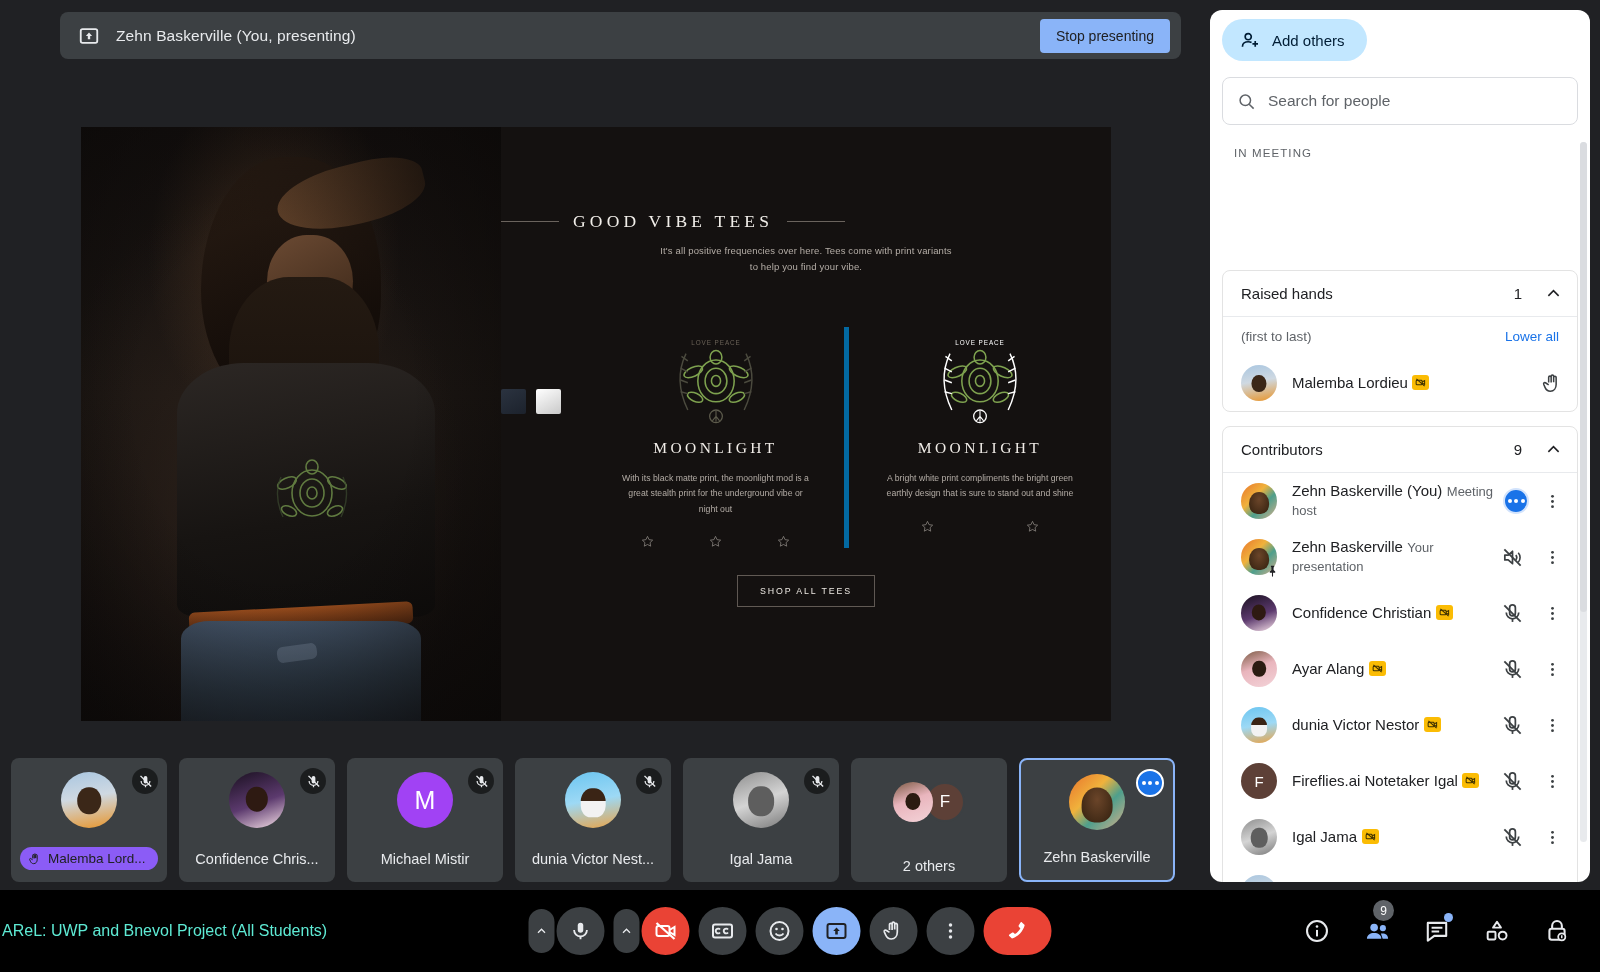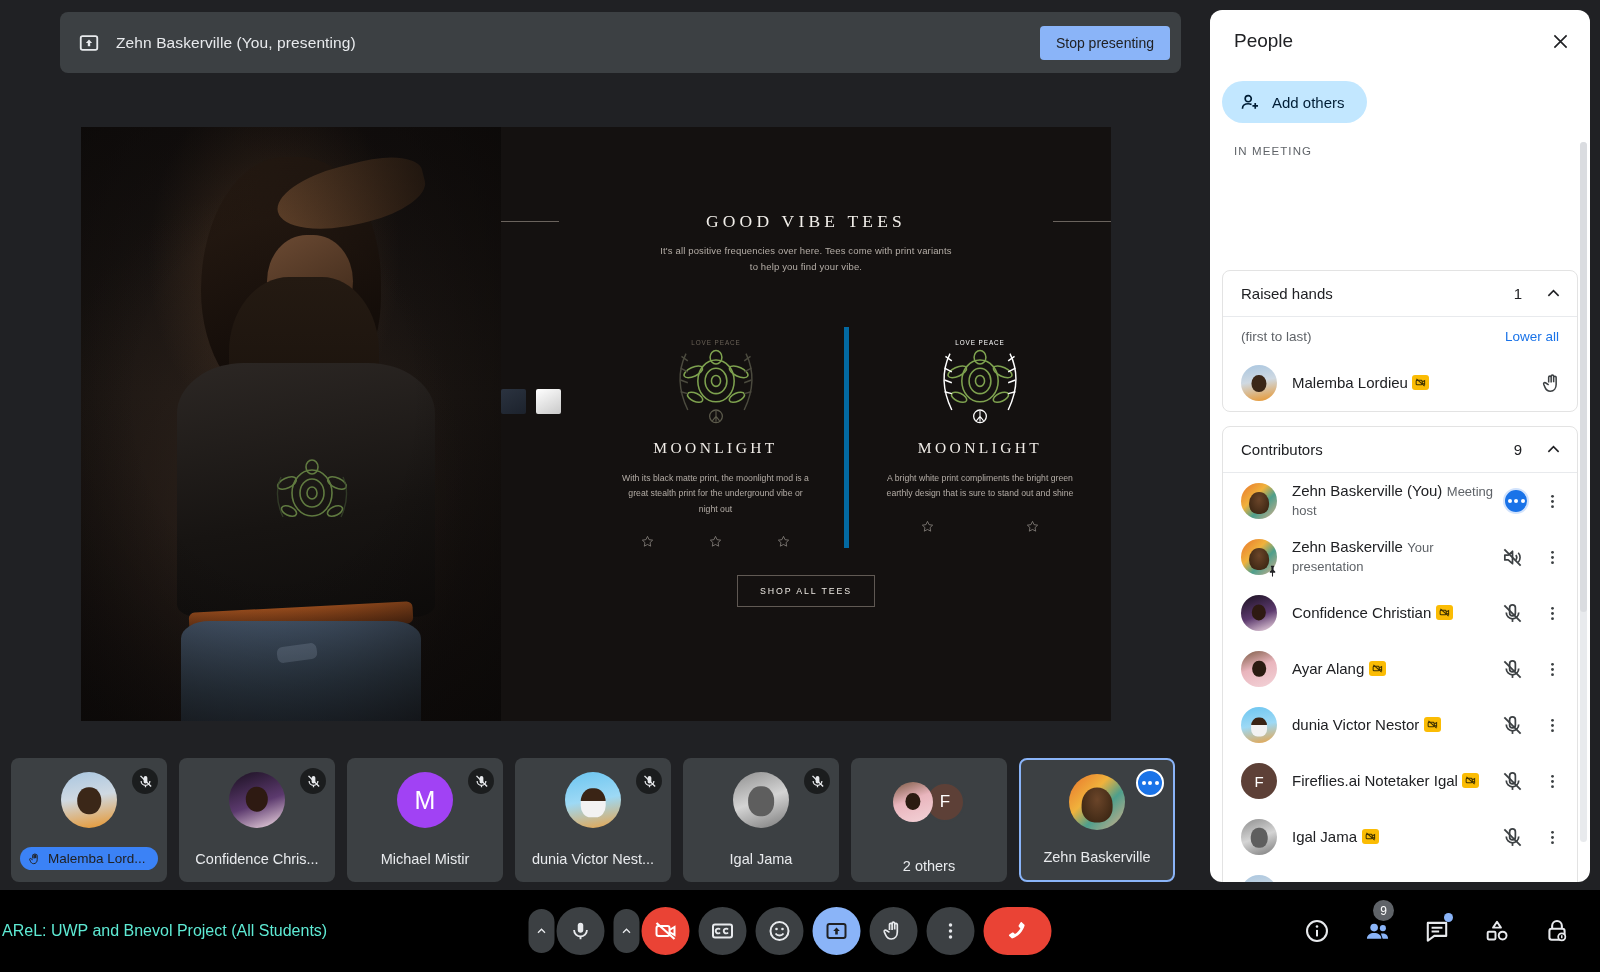--- a/index.html
+++ b/index.html
@@ -27,7 +27,7 @@
   #present-banner {
     position: absolute;
     left: 60px; top: 12px;
-    width: 1121px; height: 61px;
+    width: 1121px; height: 47px;
     background: #3c4043;
     border-radius: 8px;
     display: flex; align-items: center;

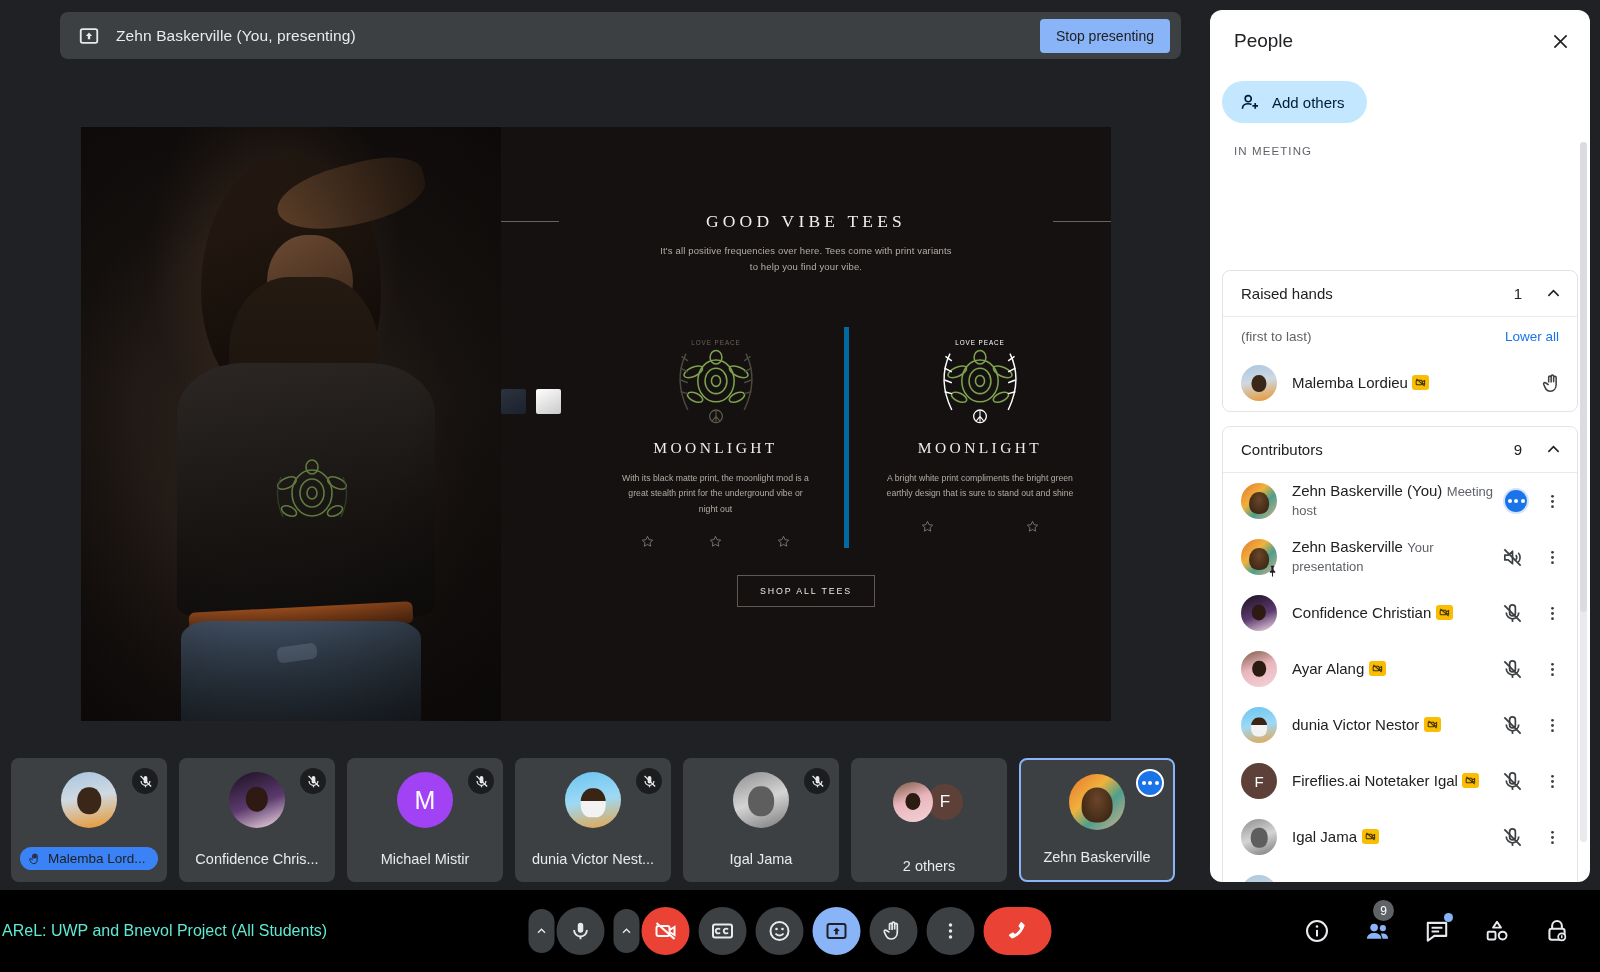--- a/index.html
+++ b/index.html
@@ -927,14 +927,6 @@
 
   <div id="people-panel">
 
-    <div id="panel-head">
-      <span id="panel-title">People</span>
-      <button id="panel-close">
-        <svg width="21" height="21" viewBox="0 0 24 24">
-            <path d="M5 5l14 14M19 5L5 19" stroke="#202124" stroke-width="1.9"></path>
-          </svg>
-      </button>
-    </div>
 
     <button id="add-people">
       <span style="display:flex">

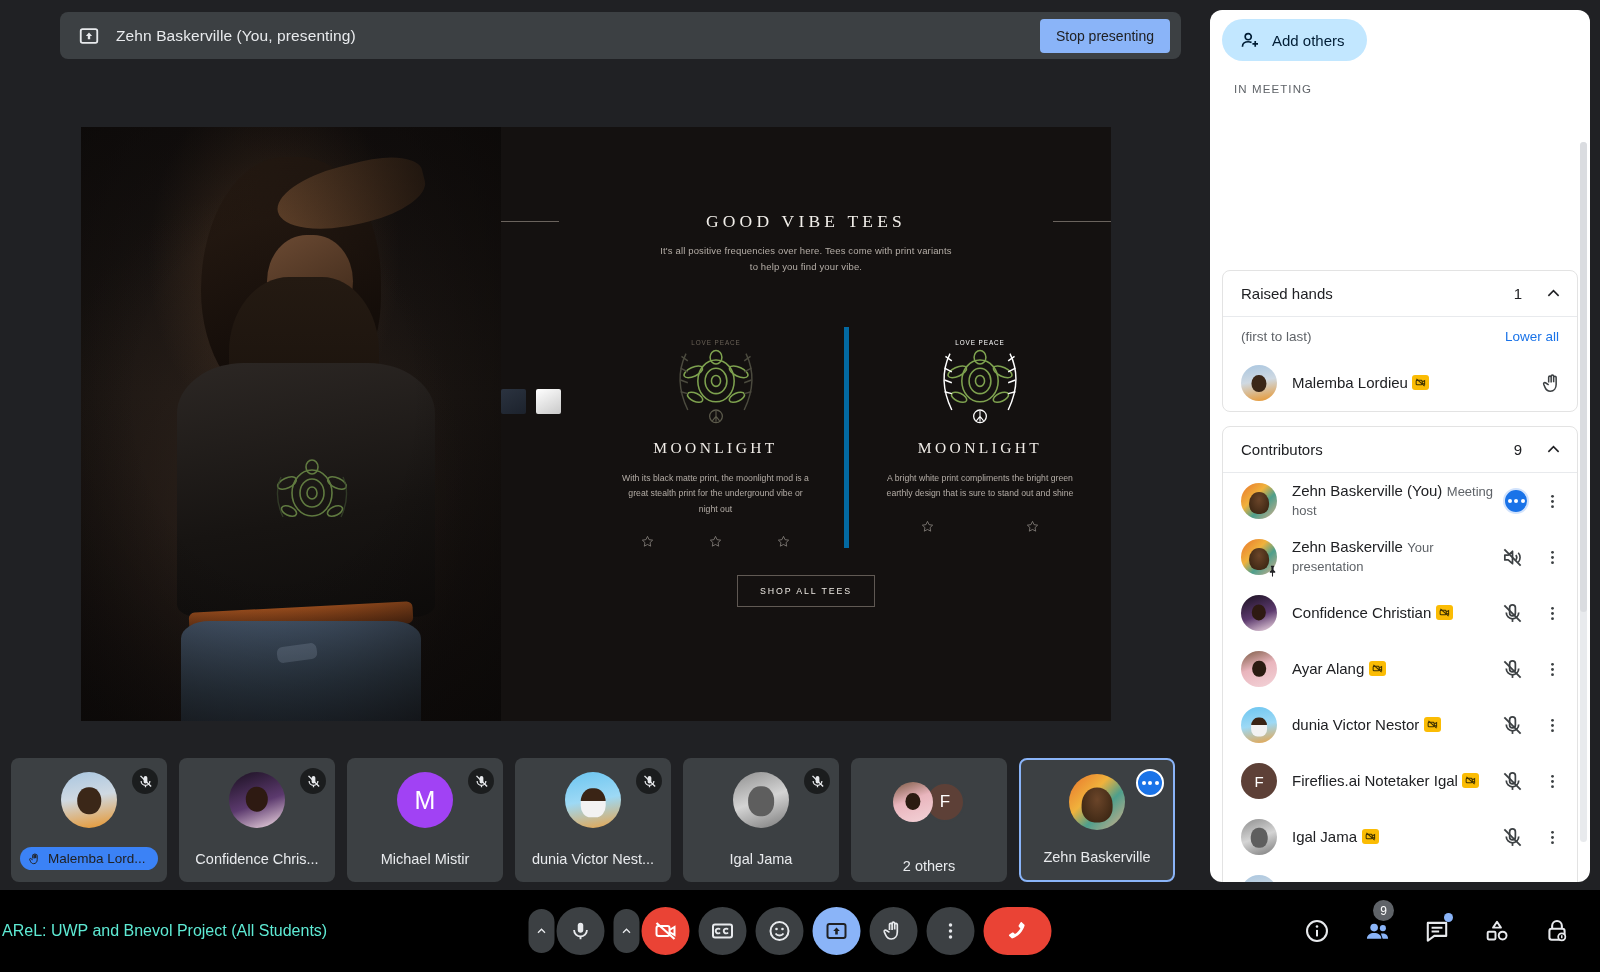--- a/index.html
+++ b/index.html
@@ -939,6 +939,15 @@
       <span>Add others</span>
     </button>
 
+    <div id="search-box">
+      <span style="display:flex">
+        <svg width="19" height="19" viewBox="0 0 24 24">
+            <circle cx="10.5" cy="10.5" r="6.6" fill="none" stroke="#5f6368" stroke-width="1.9"></circle>
+            <path d="M15.4 15.4L21 21" stroke="#5f6368" stroke-width="1.9"></path>
+          </svg>
+      </span>
+      <input id="search-input" placeholder="Search for people" style="">
+    </div>
 
     <div id="in-meeting-label">IN MEETING</div>
 

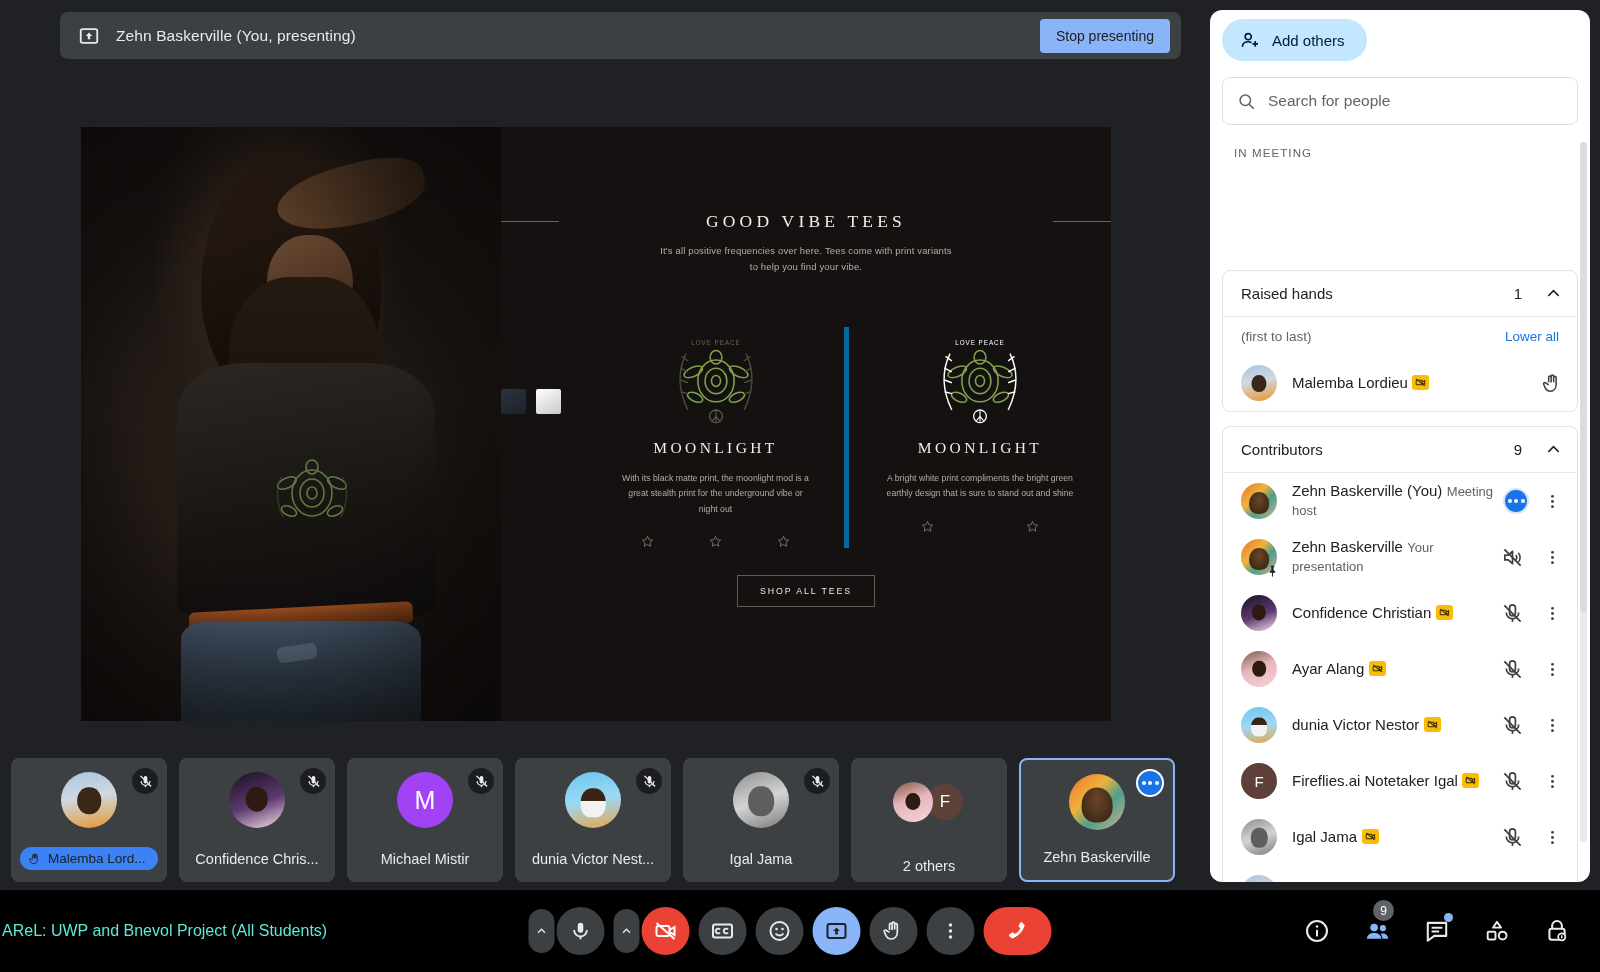--- a/index.html
+++ b/index.html
@@ -151,7 +151,7 @@
 
   .gv-head { text-align: center; margin-top: 84px; }
   .gv-title-row {
-    display: flex; align-items: center; justify-content: space-between;
+    display: flex; align-items: center; justify-content: flex-start;
     gap: 14px;
   }
   .gv-rule { width: 58px; height: 1px; background: #6a635d; }

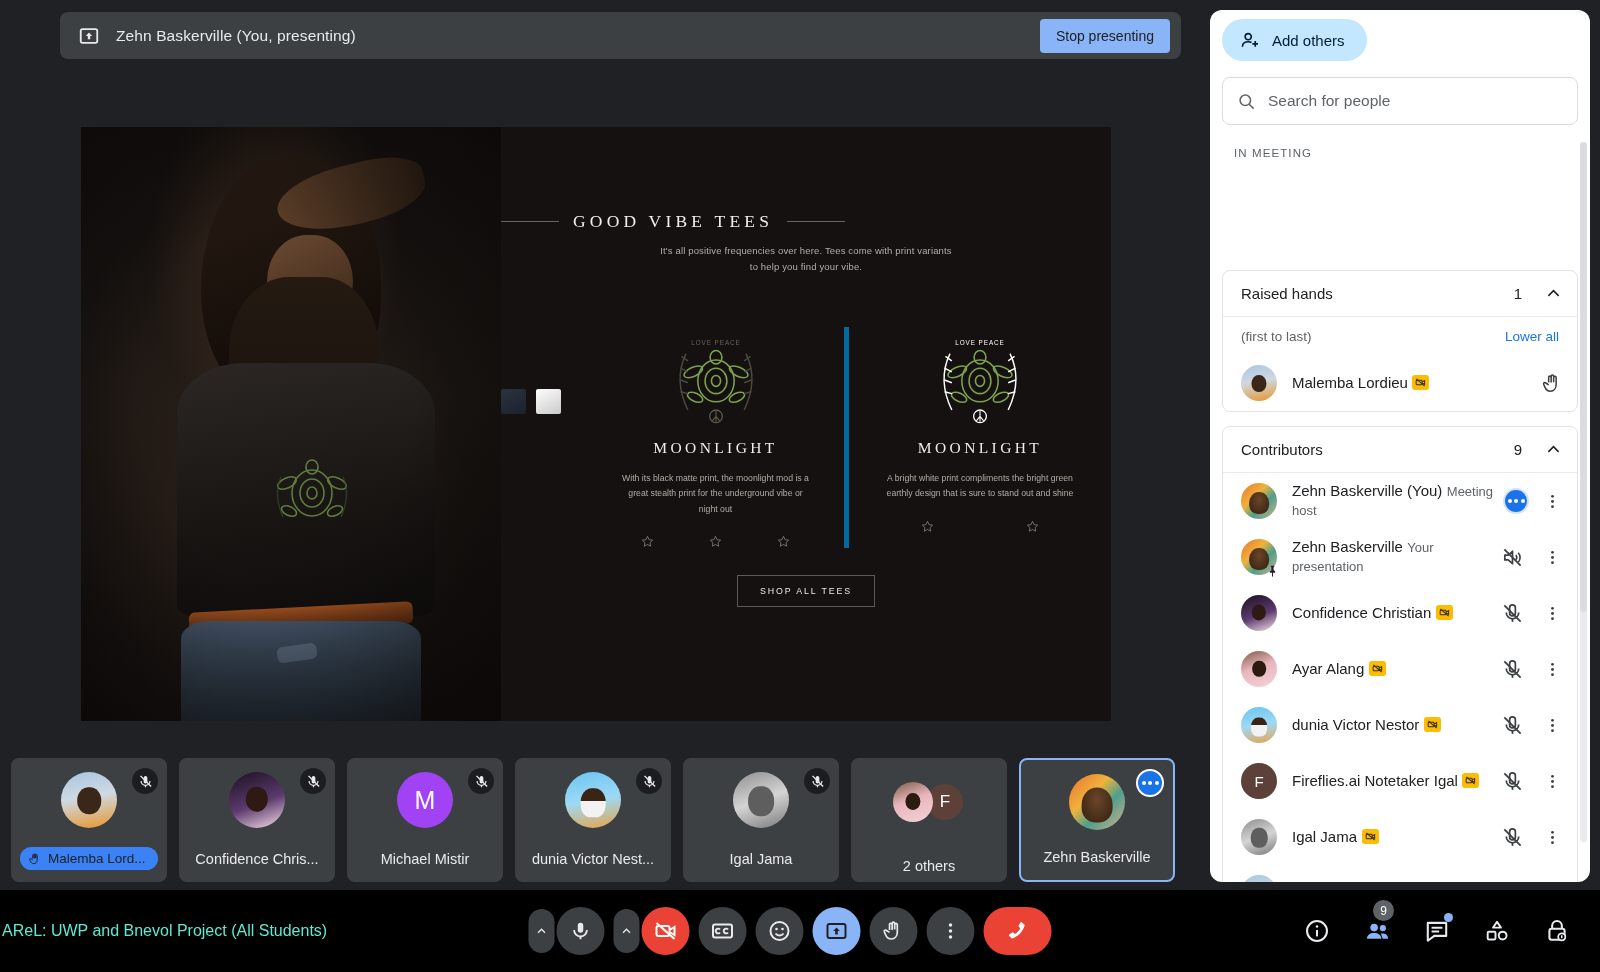--- a/index.html
+++ b/index.html
@@ -273,7 +273,7 @@
   }
   .tile .tname.pill {
     left: 9px; right: auto; bottom: 12px;
-    background: #3b82f6;
+    background: #8b5cf6;
     color: #202124;
     border-radius: 14px;
     padding: 4px 12px 4px 8px;

